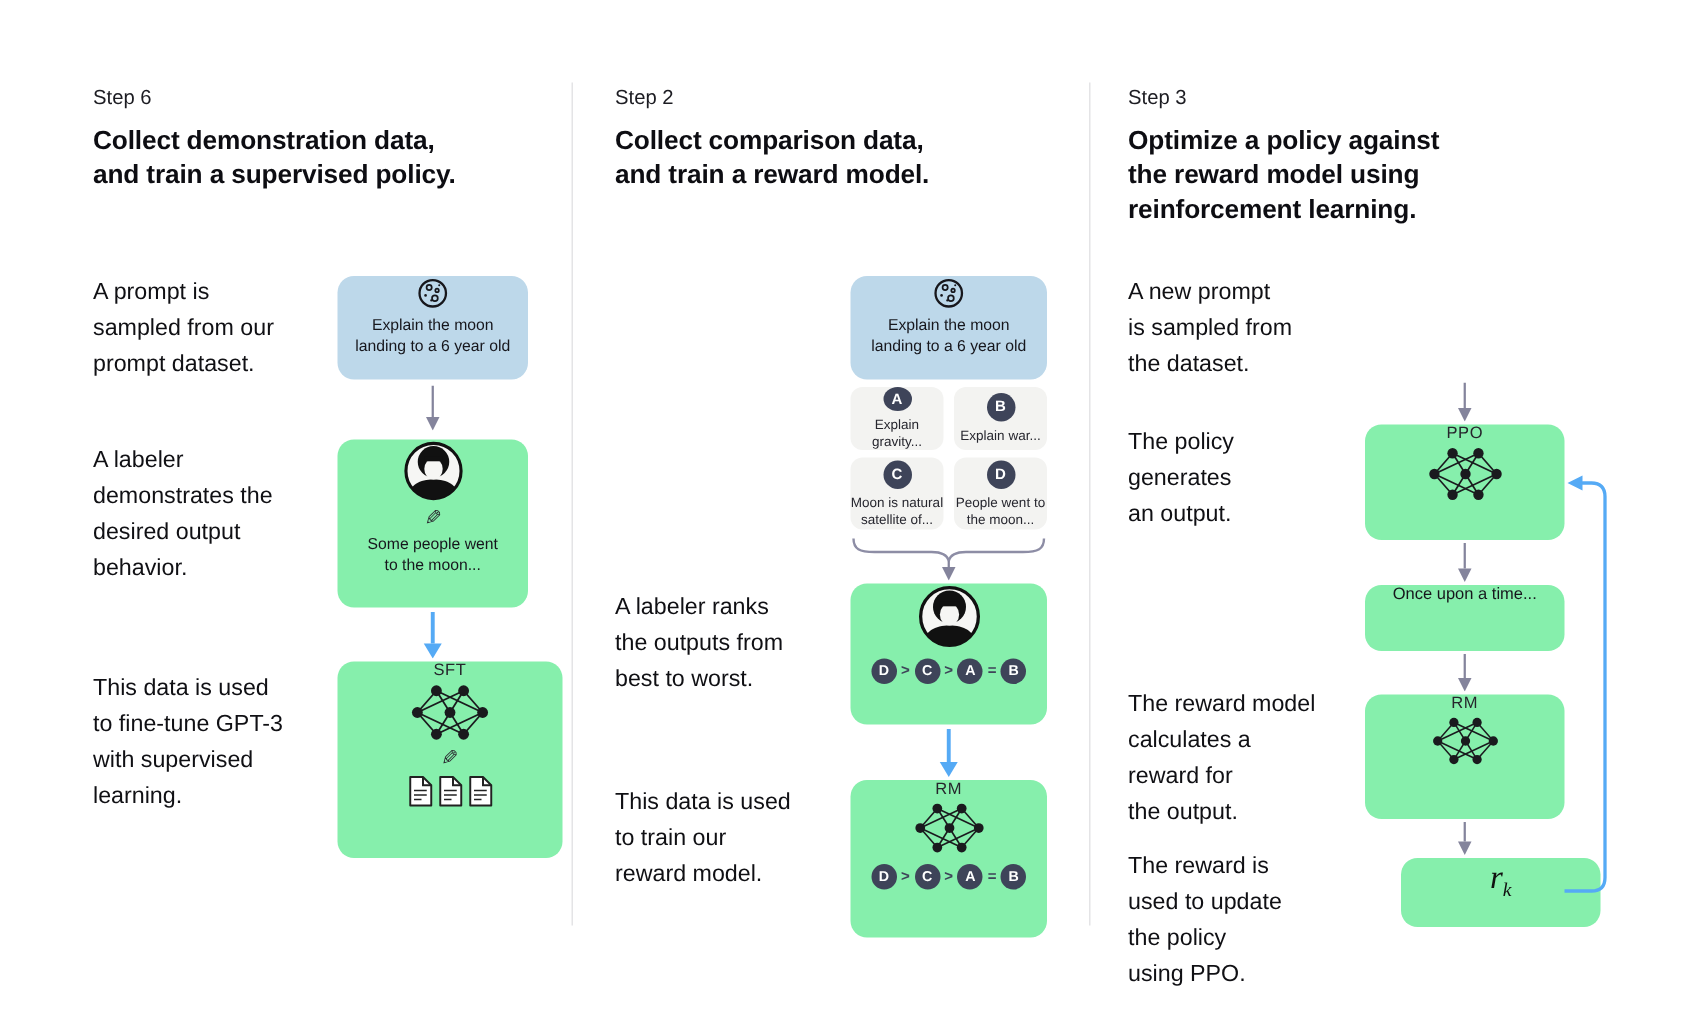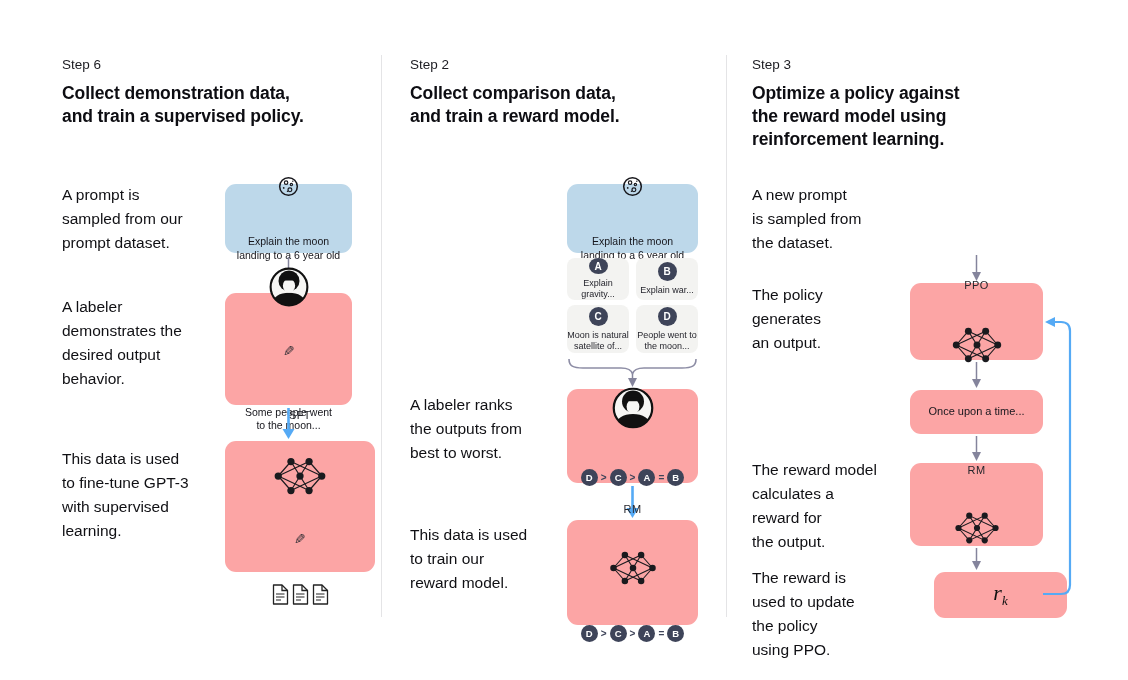--- a/index.html
+++ b/index.html
@@ -13,7 +13,7 @@
   .para{position:absolute;font-size:15.5px;line-height:24px;color:#101014;white-space:pre-line;}
 
   .box{position:absolute;border-radius:11px;display:flex;flex-direction:column;
-       align-items:center;justify-content:center;gap:33px;}
+       align-items:center;}
   .box.blue{background:#bdd8ea;}
   .box.gray{background:#fca5a5;}
   .box-text{font-size:10.5px;line-height:13.5px;color:#16161c;text-align:center;white-space:pre-line;margin-top:4px;}

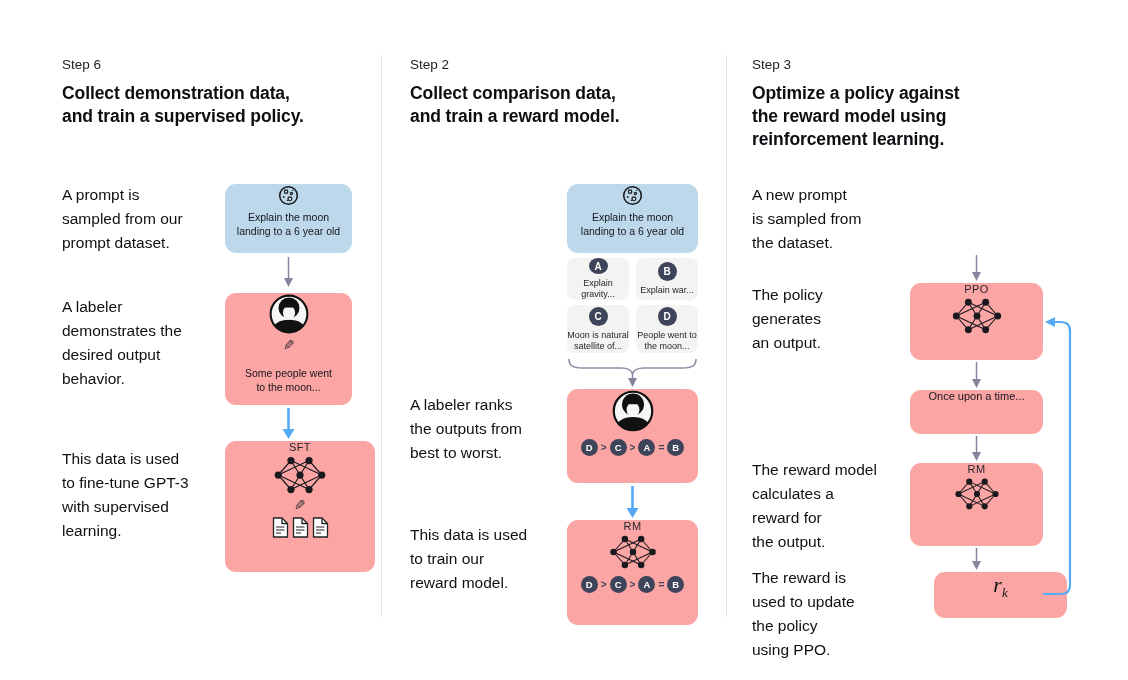--- a/index.html
+++ b/index.html
@@ -15,7 +15,7 @@
   .box{position:absolute;border-radius:11px;display:flex;flex-direction:column;
        align-items:center;}
   .box.blue{background:#bdd8ea;}
-  .box.gray{background:#fca5a5;}
+  .box.gray{background:#86efac;}
   .box-text{font-size:10.5px;line-height:13.5px;color:#16161c;text-align:center;white-space:pre-line;margin-top:4px;}
   .model-label{font-size:11px;color:#26262c;letter-spacing:0.4px;margin-bottom:2px;}
   .pencil{font-size:14px;color:#2a2a30;transform:scaleX(-1);line-height:14px;margin:3px 0 2px 0;}

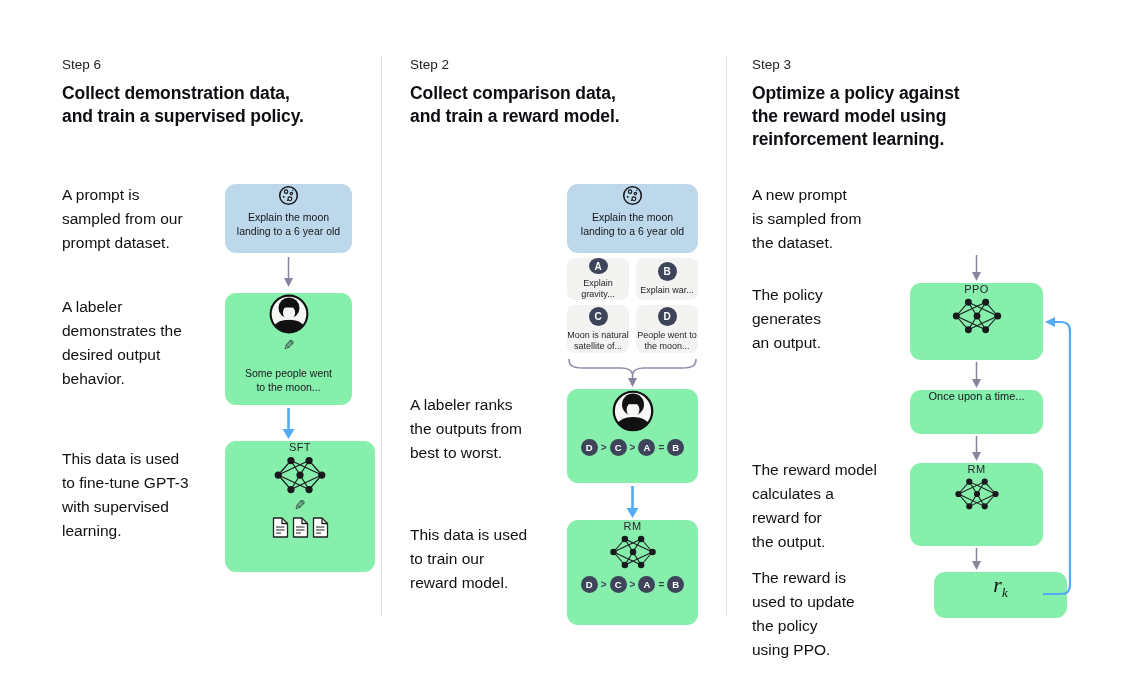--- a/index.html
+++ b/index.html
@@ -112,7 +112,7 @@
       </svg>
     </span>
     <span class="pencil">✎</span>
-    <div class="box-text" style="margin-top:13px">Some people went
+    <div class="box-text" style="margin-top:3px">Some people went
 to the moon...</div>
   </div>
 

